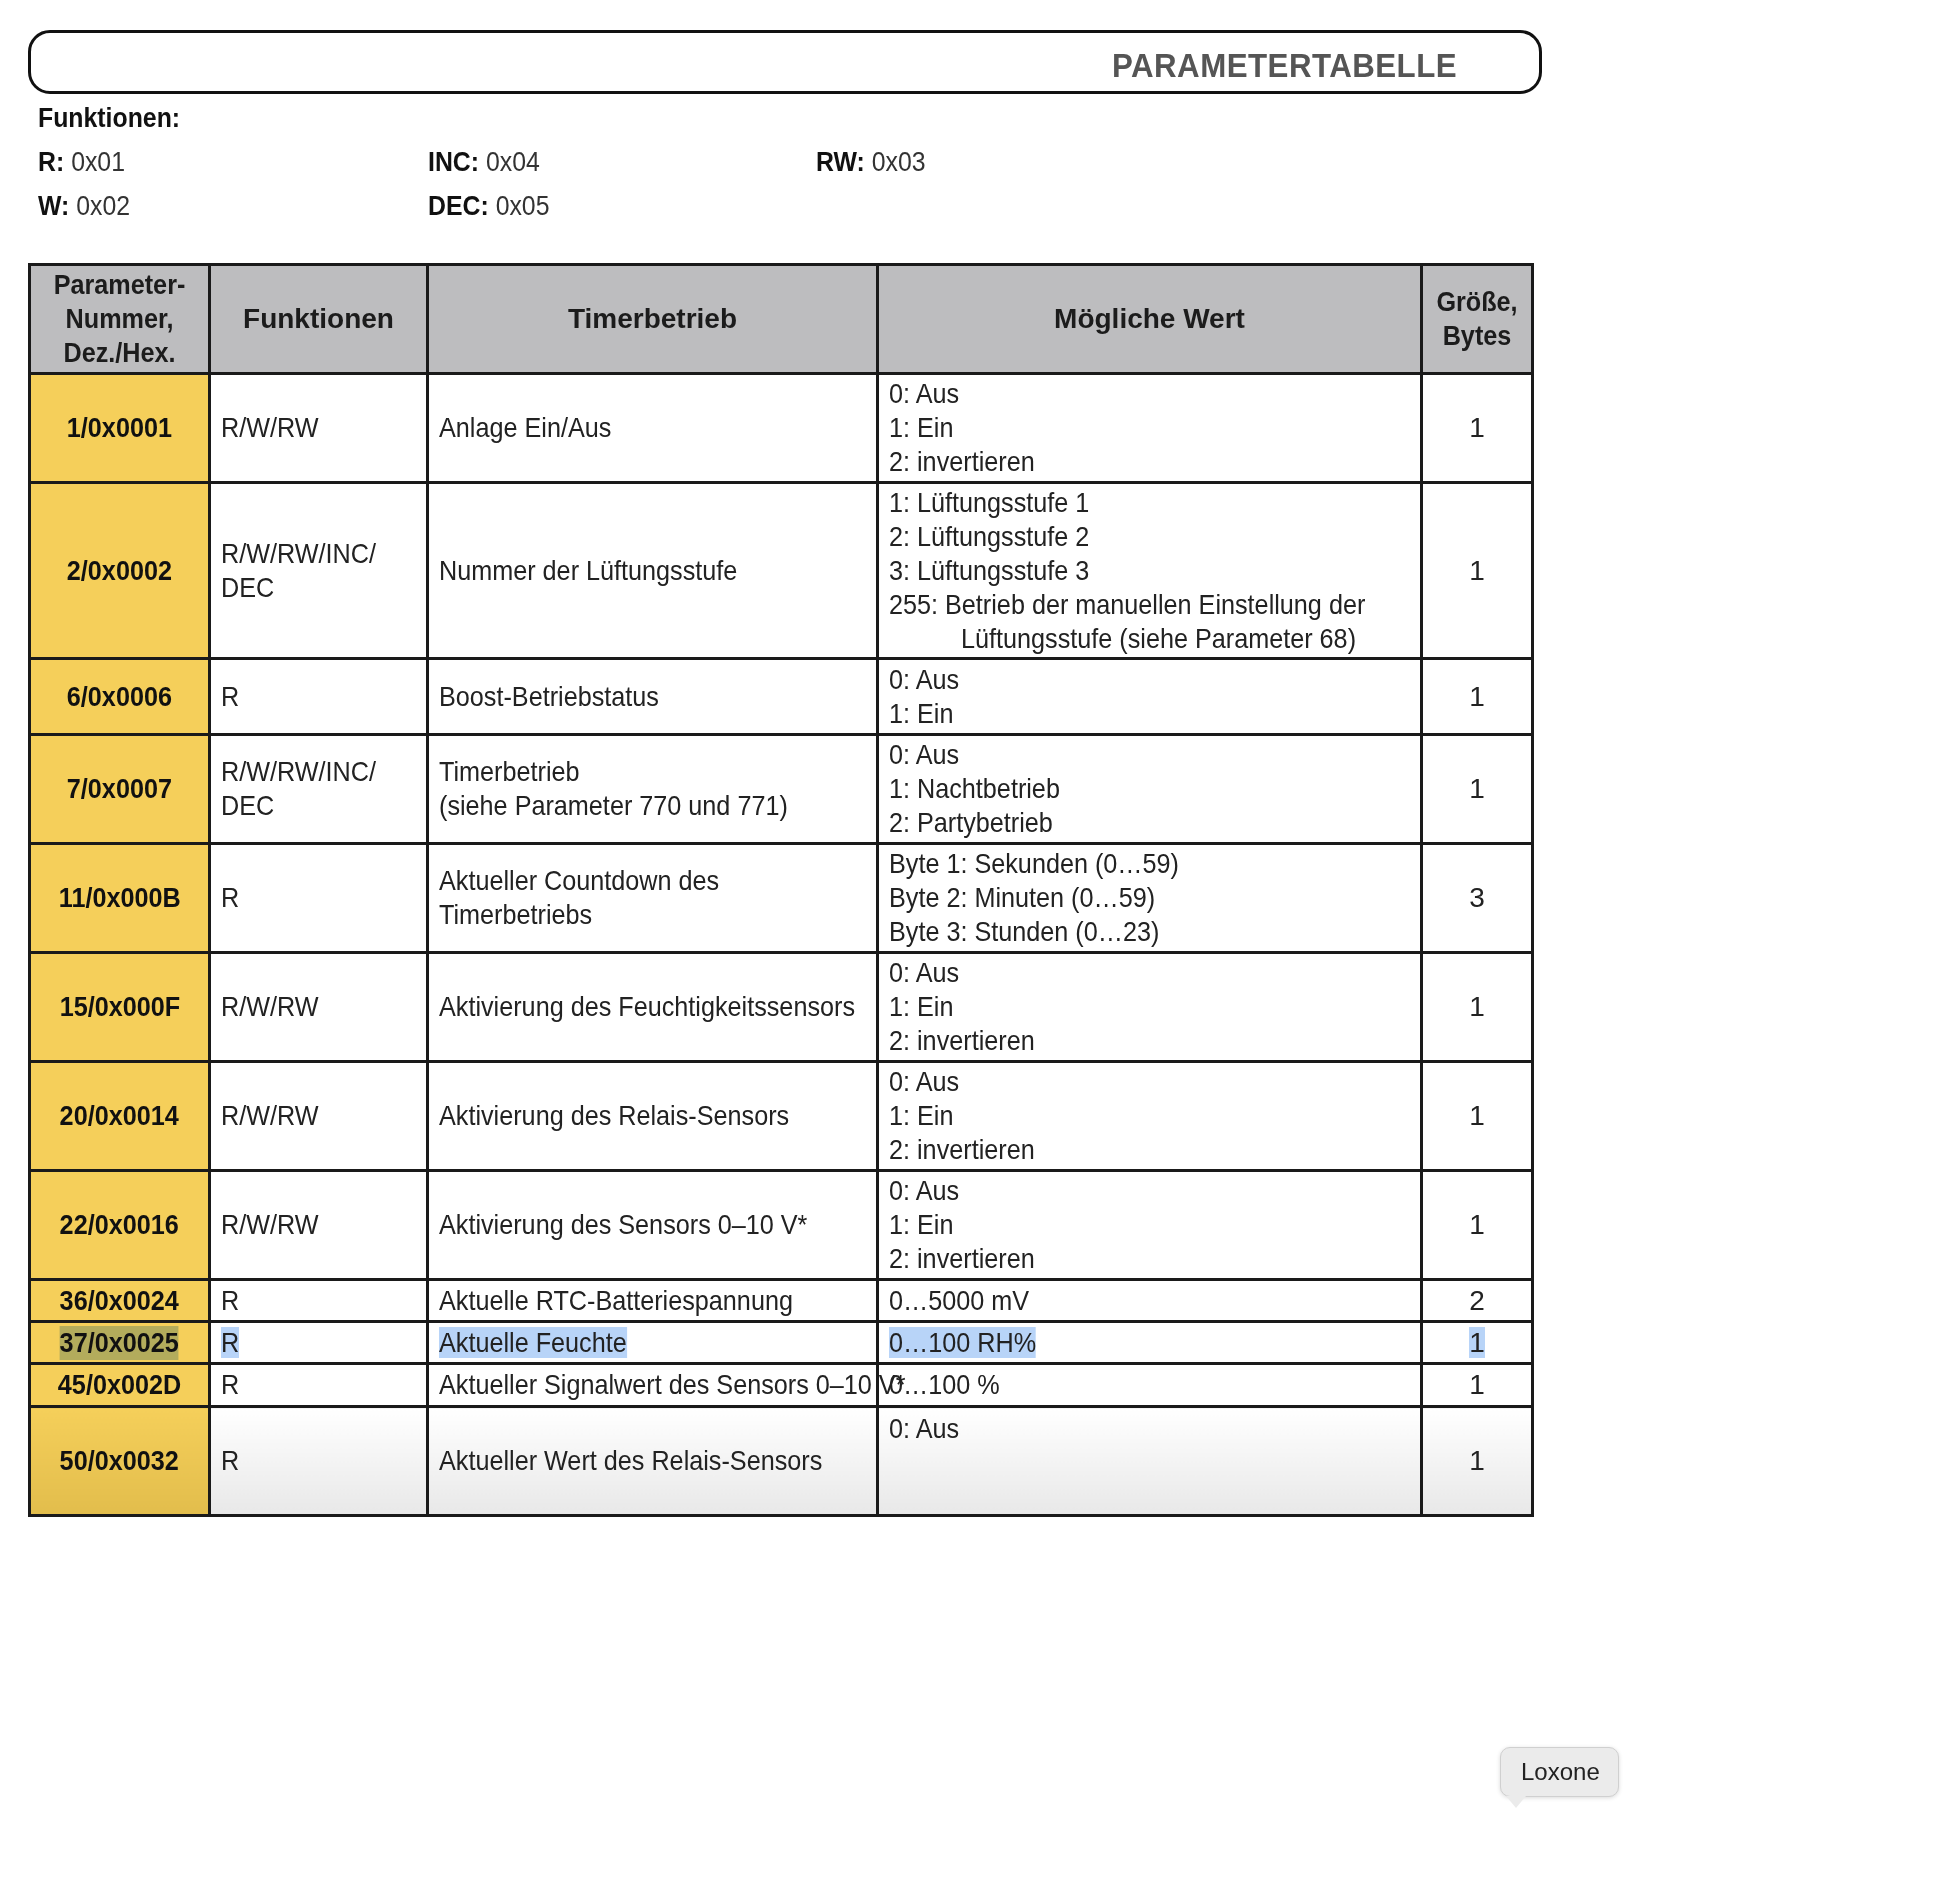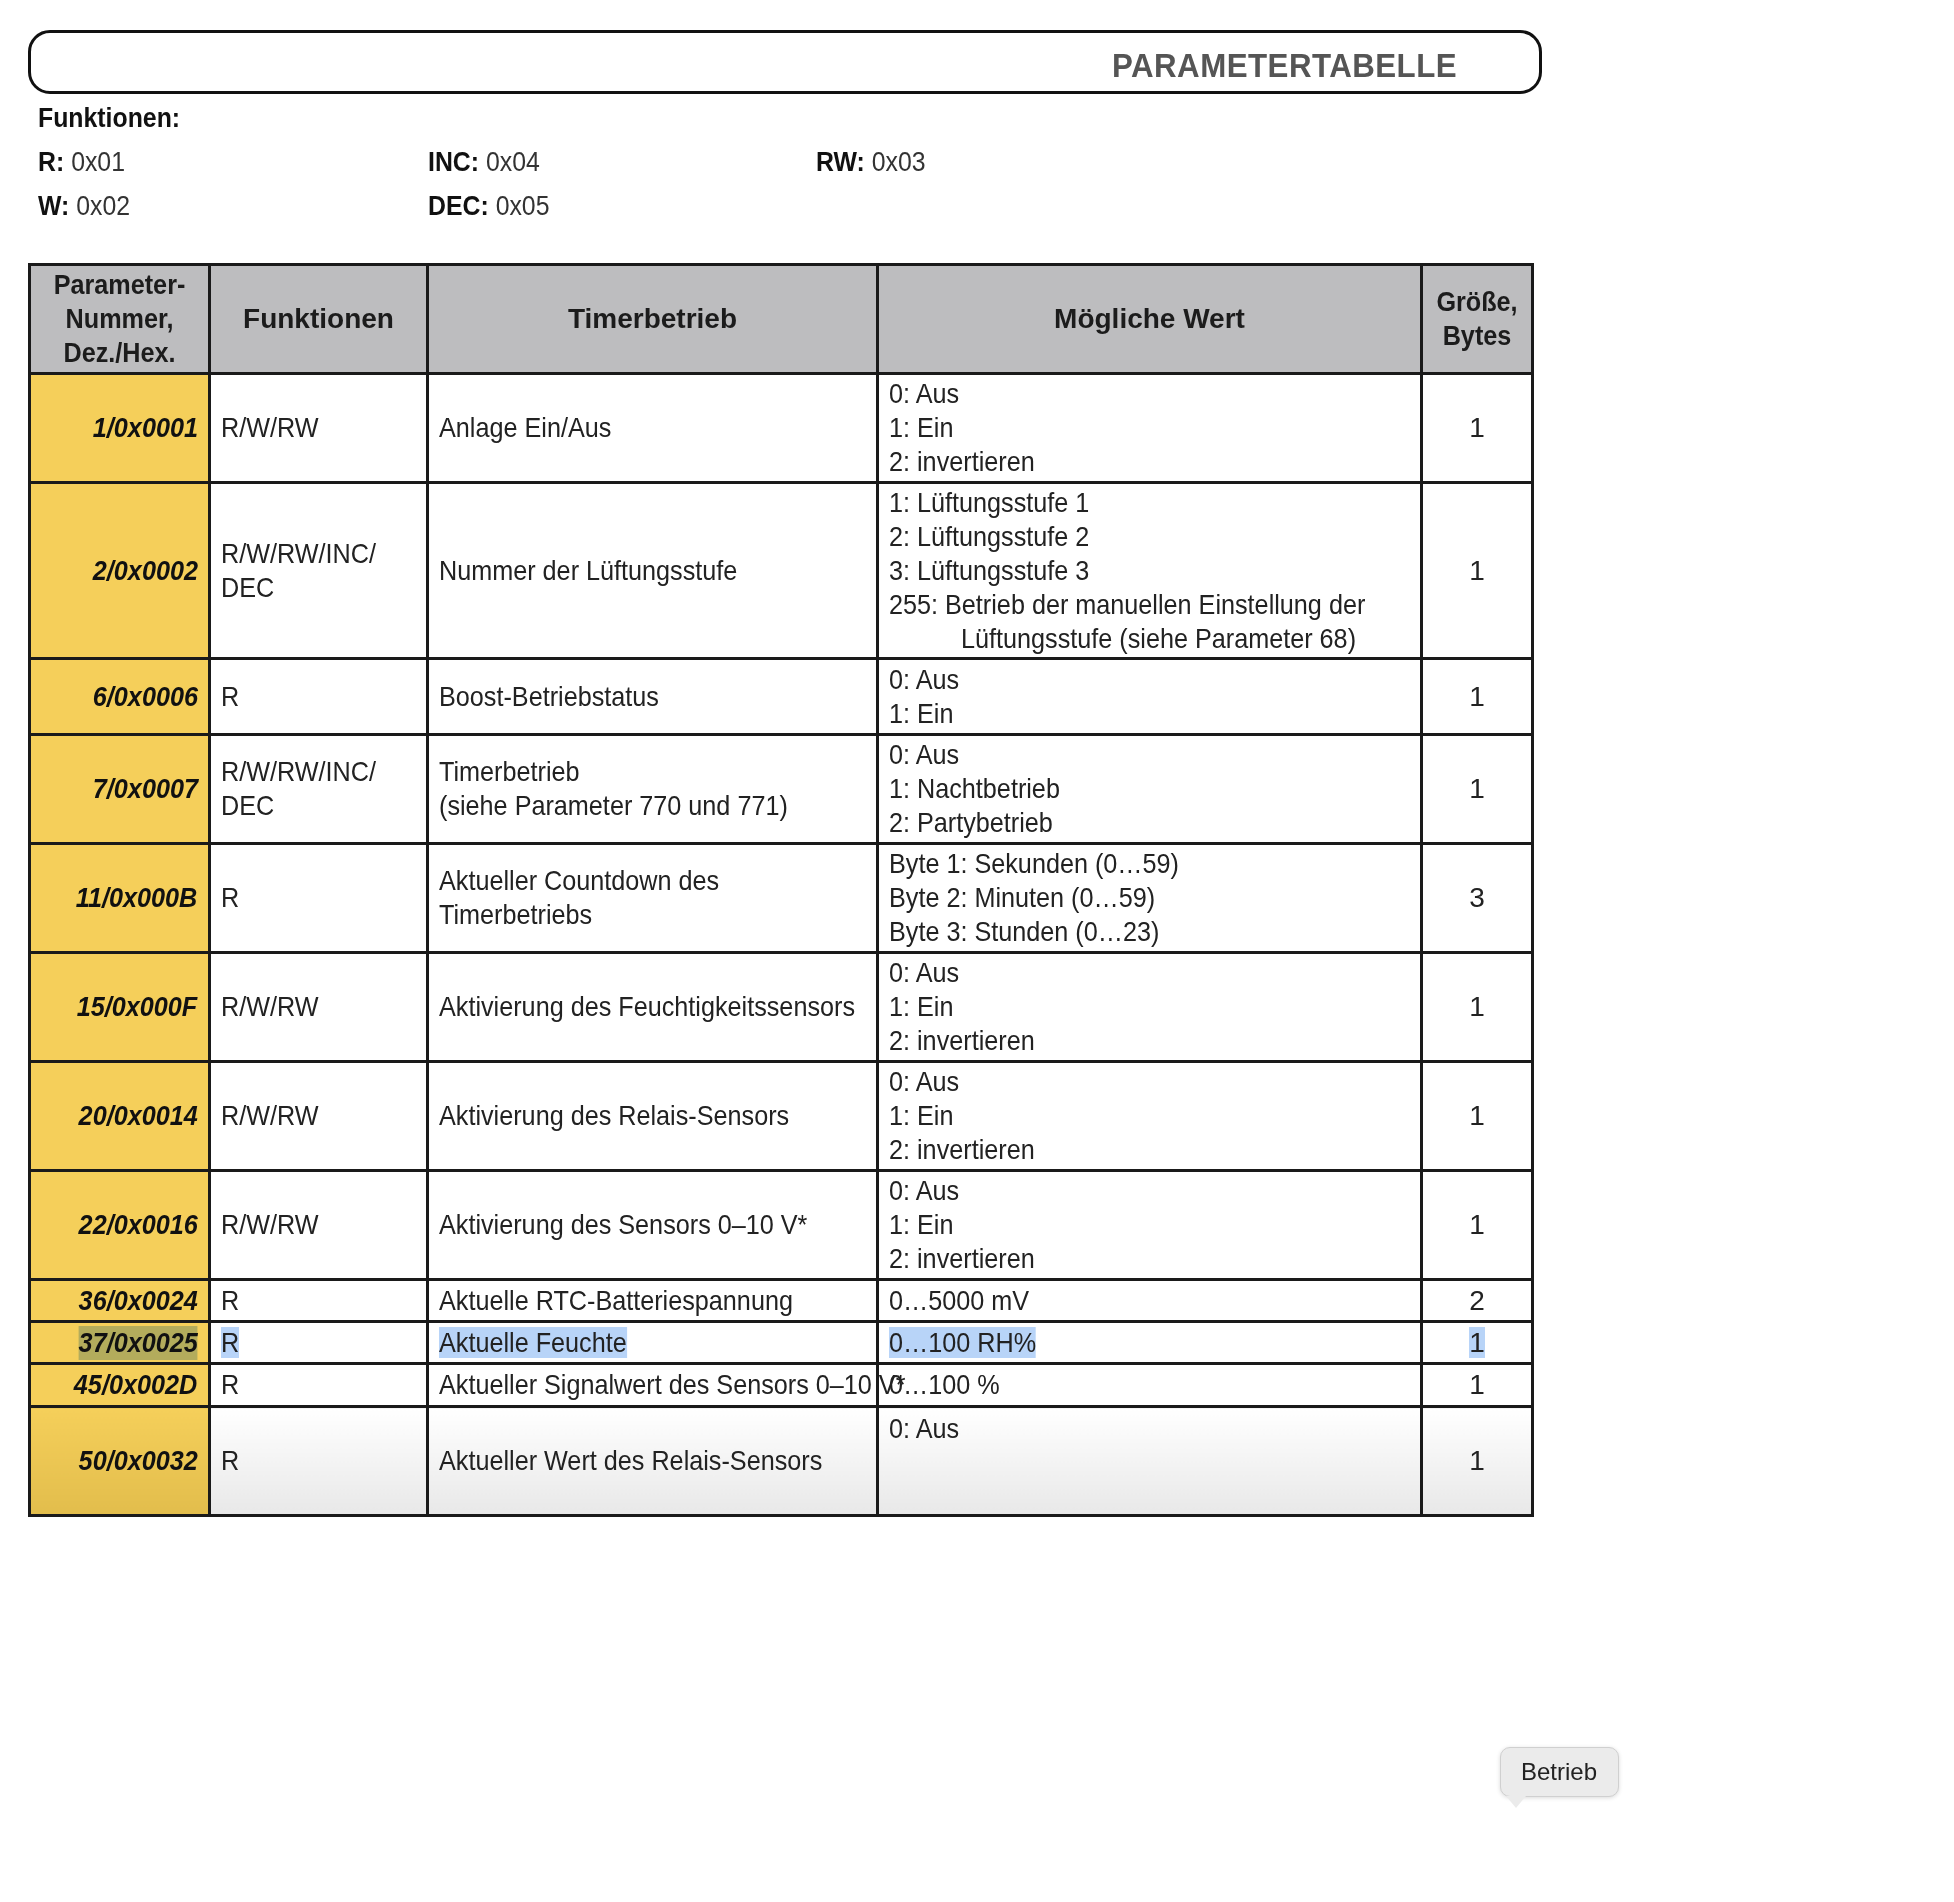--- a/index.html
+++ b/index.html
@@ -52,9 +52,8 @@
       background: #ffffff; padding: 0 10px; color: #222;
     }
     table.params td.num {
-      background: #f5cf5a; text-align: right; font-weight: bold; color: #111;
+      background: #f5cf5a; text-align: center; font-weight: bold; color: #111;
       padding: 0 4px;
-      font-style: italic;
     }
     table.params td.size { text-align: center; }
     td .cond { display: inline-block; transform: scaleX(0.9); transform-origin: left center; white-space: nowrap; }

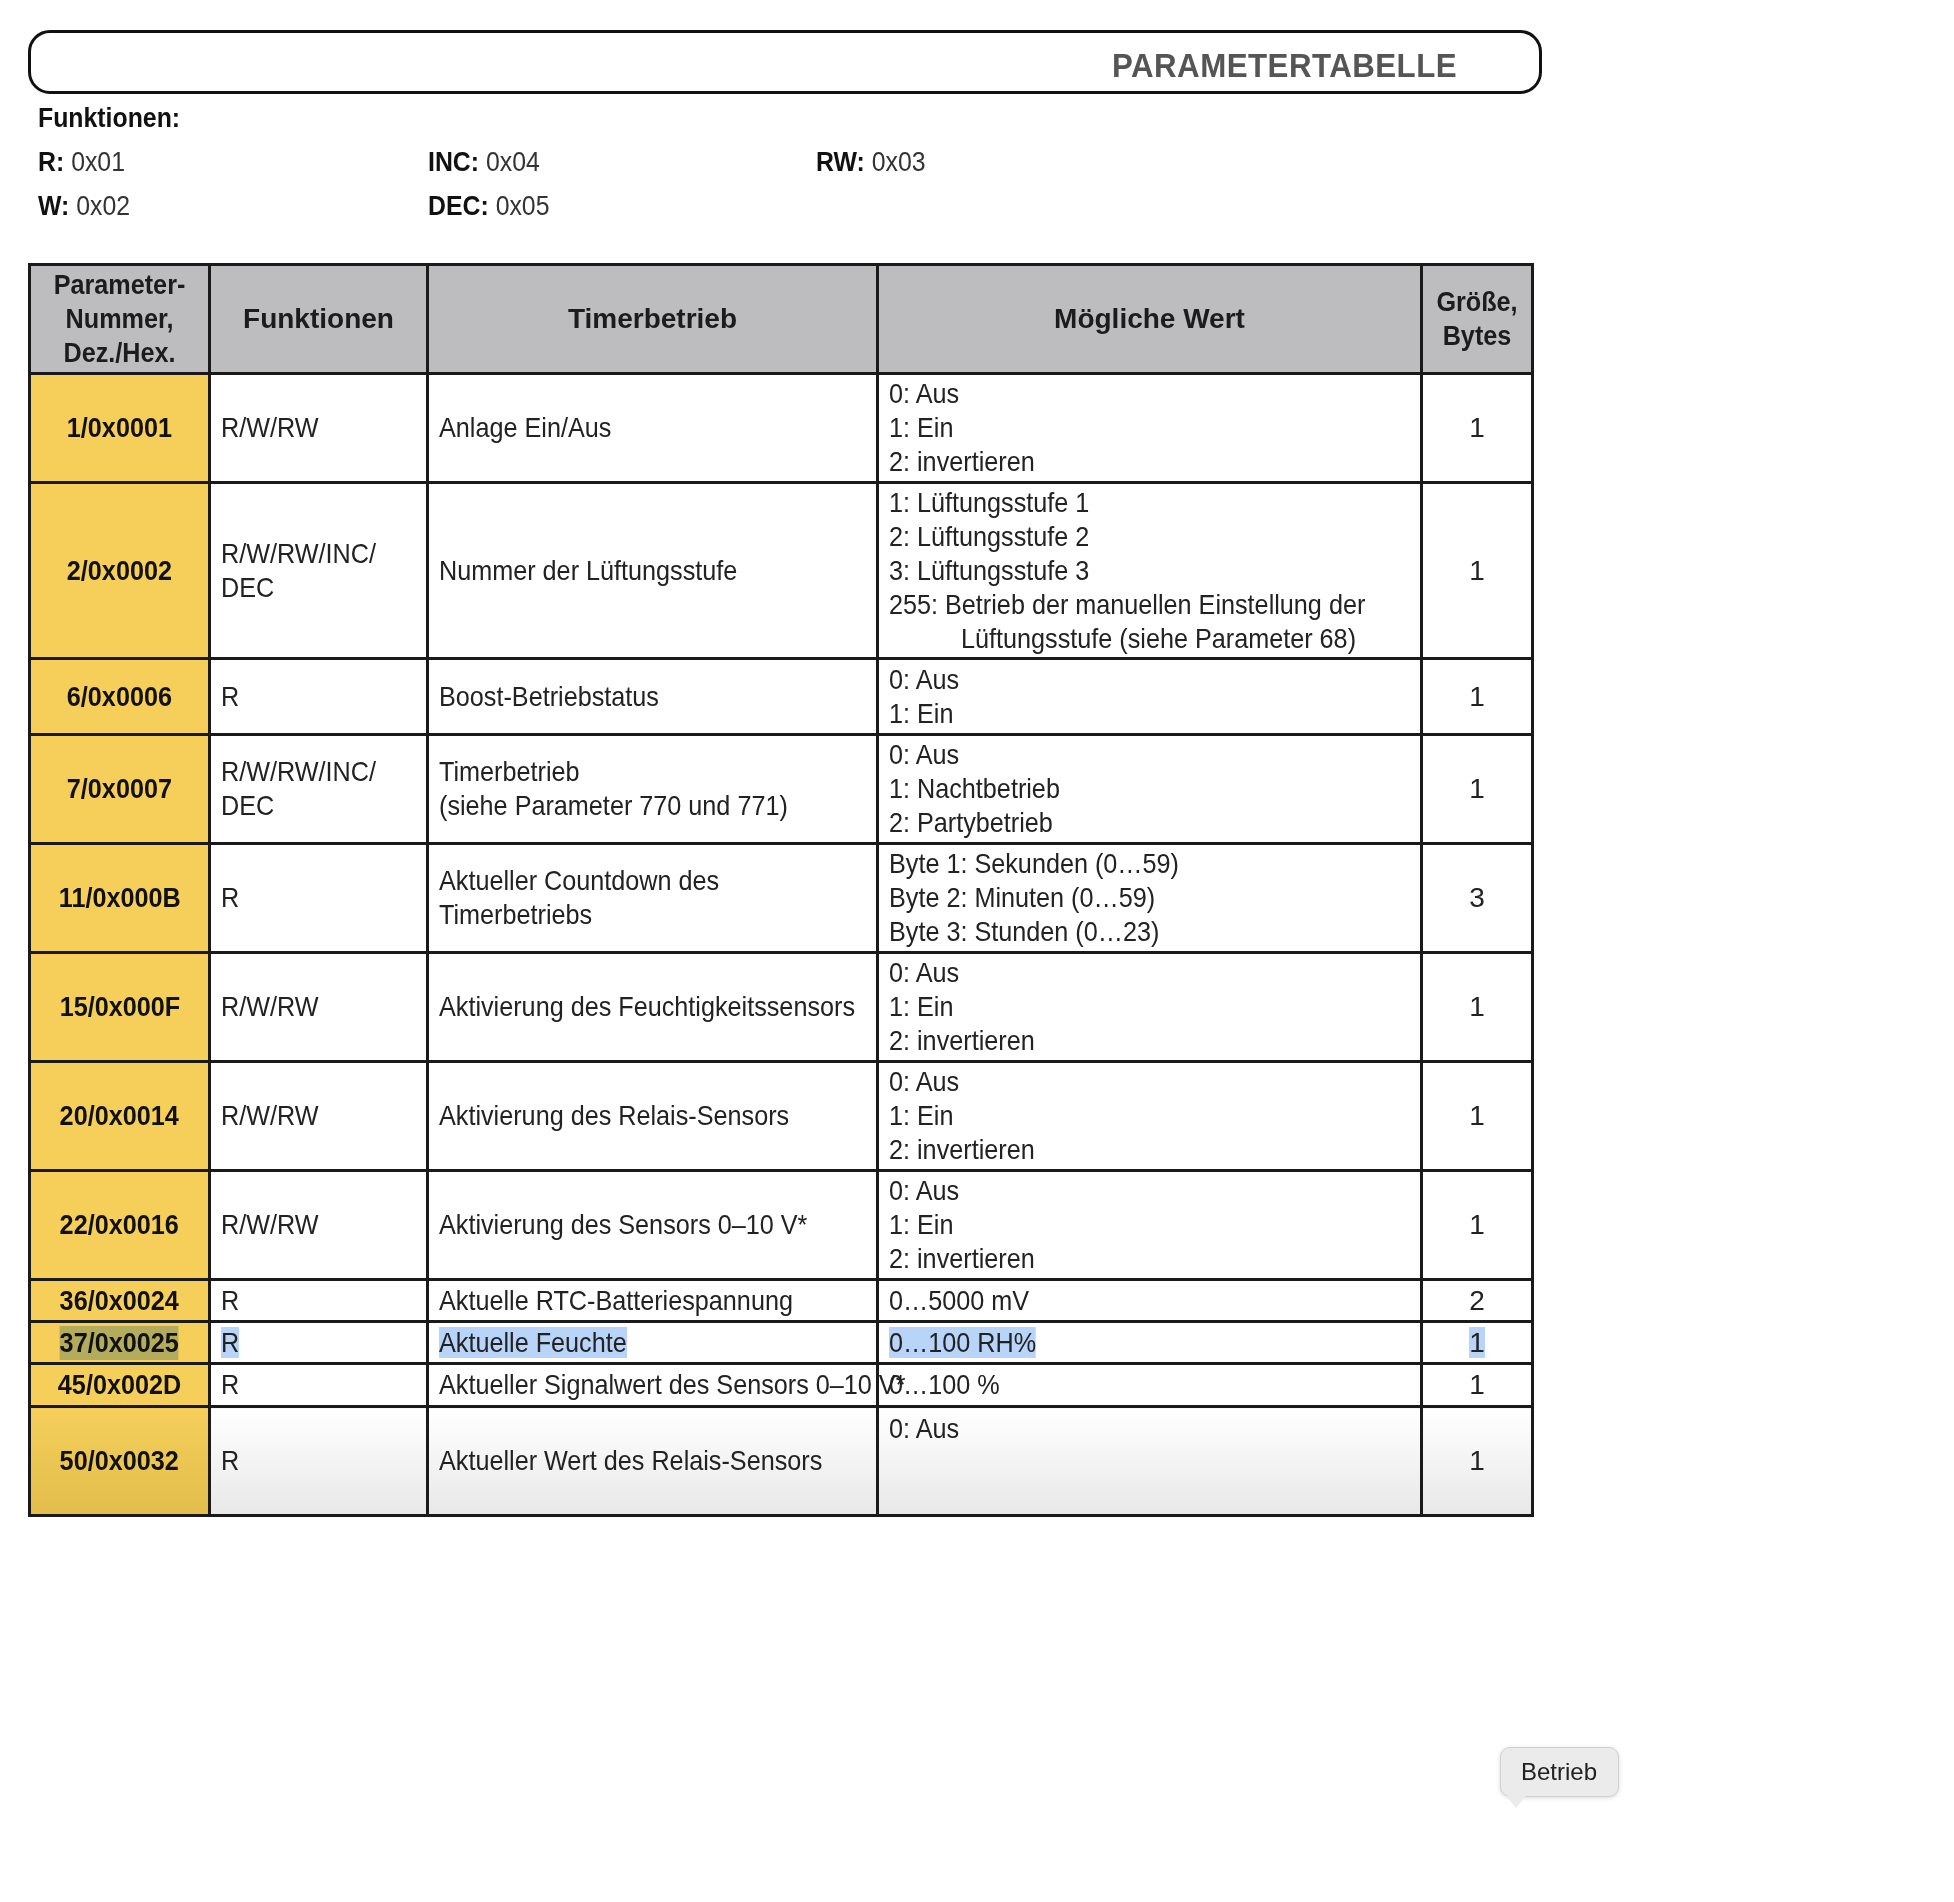--- a/index.html
+++ b/index.html
@@ -404,7 +404,7 @@
 </table>
 
 <div class="tooltip">
-  <span>Betrieb</span>
+  <span>Loxone</span>
 </div>
 <div class="tooltip-tail"></div>
 

